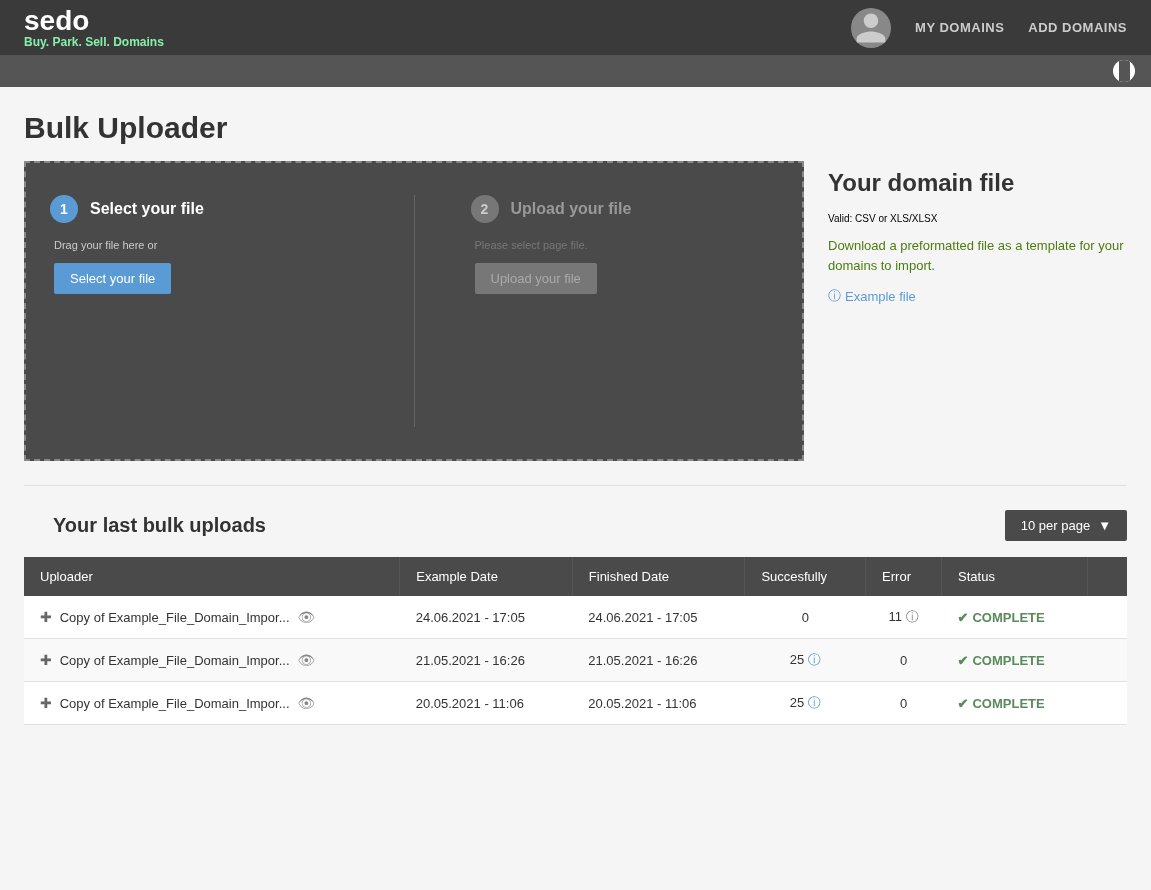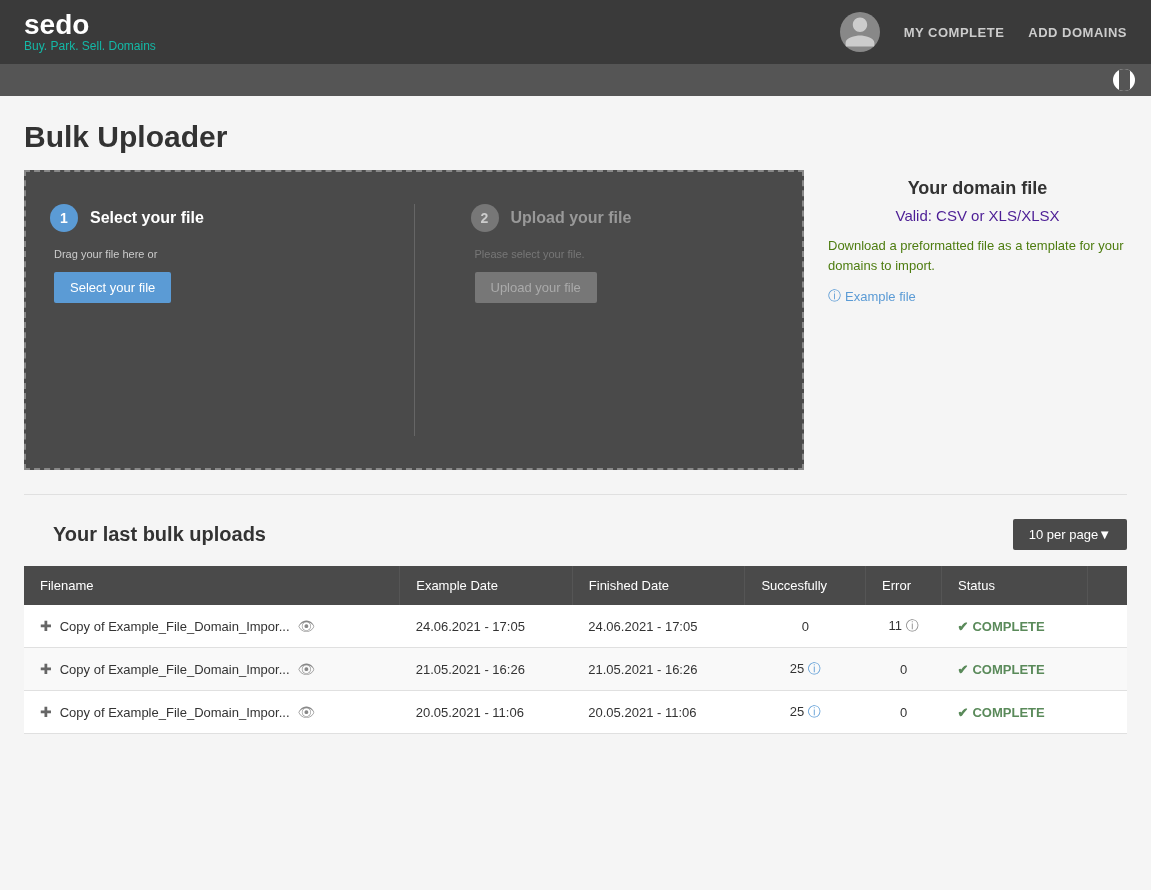--- a/index.html
+++ b/index.html
@@ -17,7 +17,7 @@
       display: flex;
       align-items: center;
       justify-content: space-between;
-      height: 64px;
+      height: 55px;
     }
     .header-logo {
       display: flex;

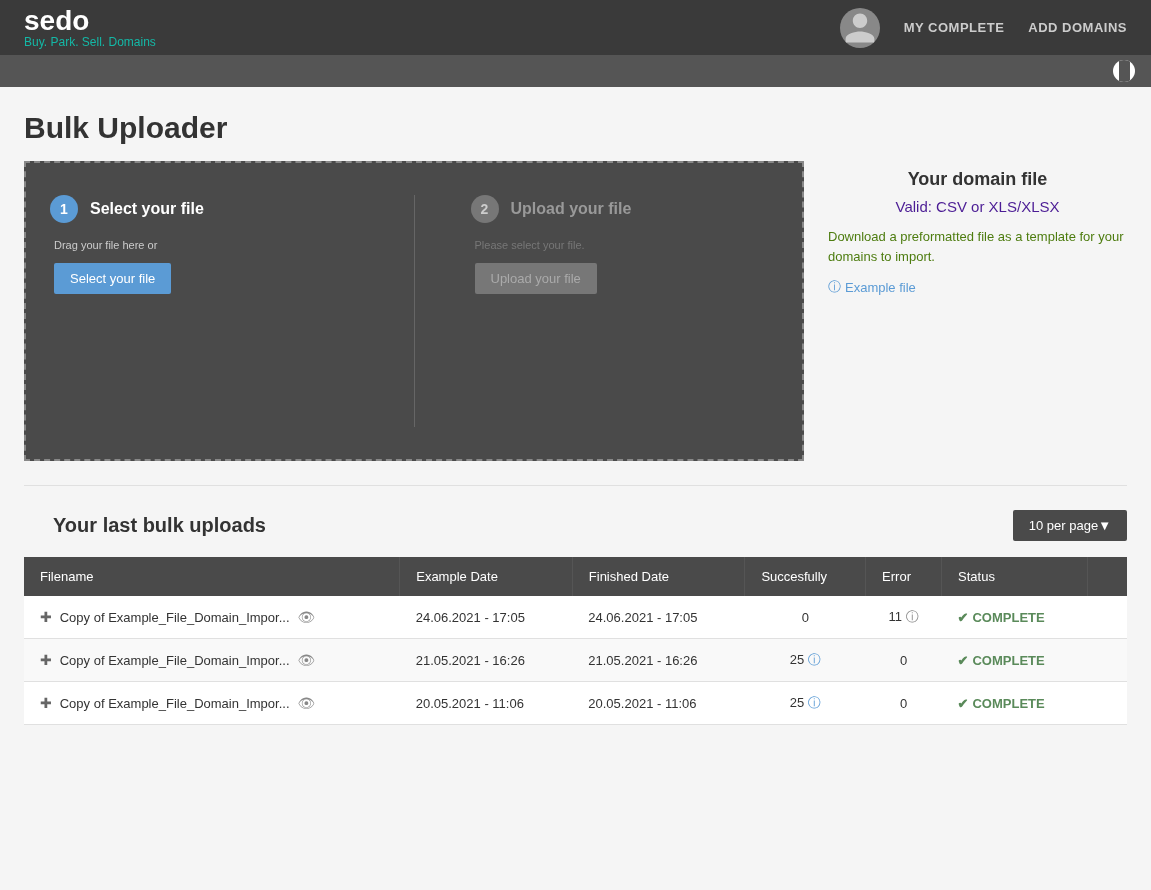--- a/index.html
+++ b/index.html
@@ -352,7 +352,7 @@
         <path d="M12 12c2.7 0 4.8-2.1 4.8-4.8S14.7 2.4 12 2.4 7.2 4.5 7.2 7.2 9.3 12 12 12zm0 2.4c-3.2 0-9.6 1.6-9.6 4.8v2.4h19.2v-2.4c0-3.2-6.4-4.8-9.6-4.8z"></path>
       </svg>
     </div>
-    <a class="nav-link">MY COMPLETE</a>
+    <a class="nav-link">MY DOMAINS</a>
     <a class="nav-link">ADD DOMAINS</a>
   </div>
 </div>

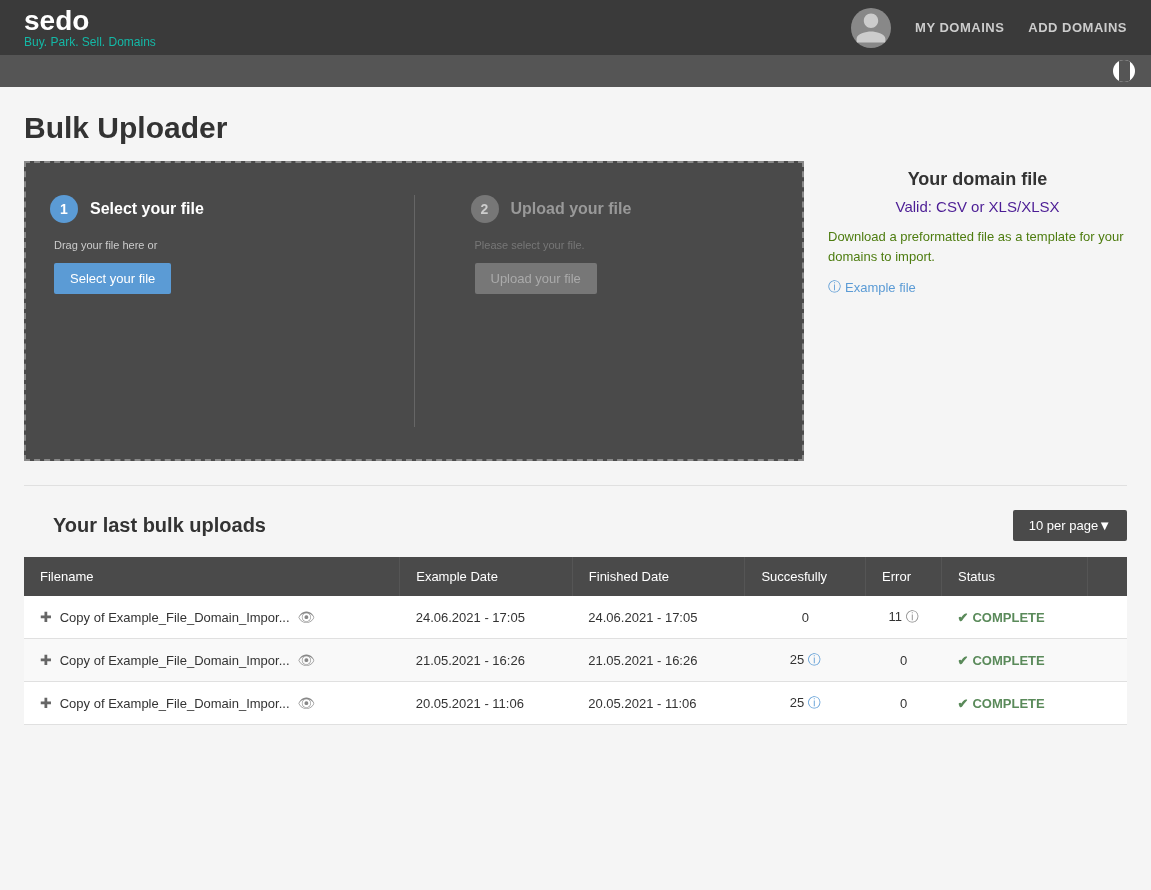--- a/index.html
+++ b/index.html
@@ -34,8 +34,8 @@
       font-size: 12px;
     }
     .header-logo .logo-subtitle span {
-      color: #14b8a6;
-      font-weight: normal;
+      color: #86efac;
+      font-weight: bold;
     }
     .header-right {
       display: flex;

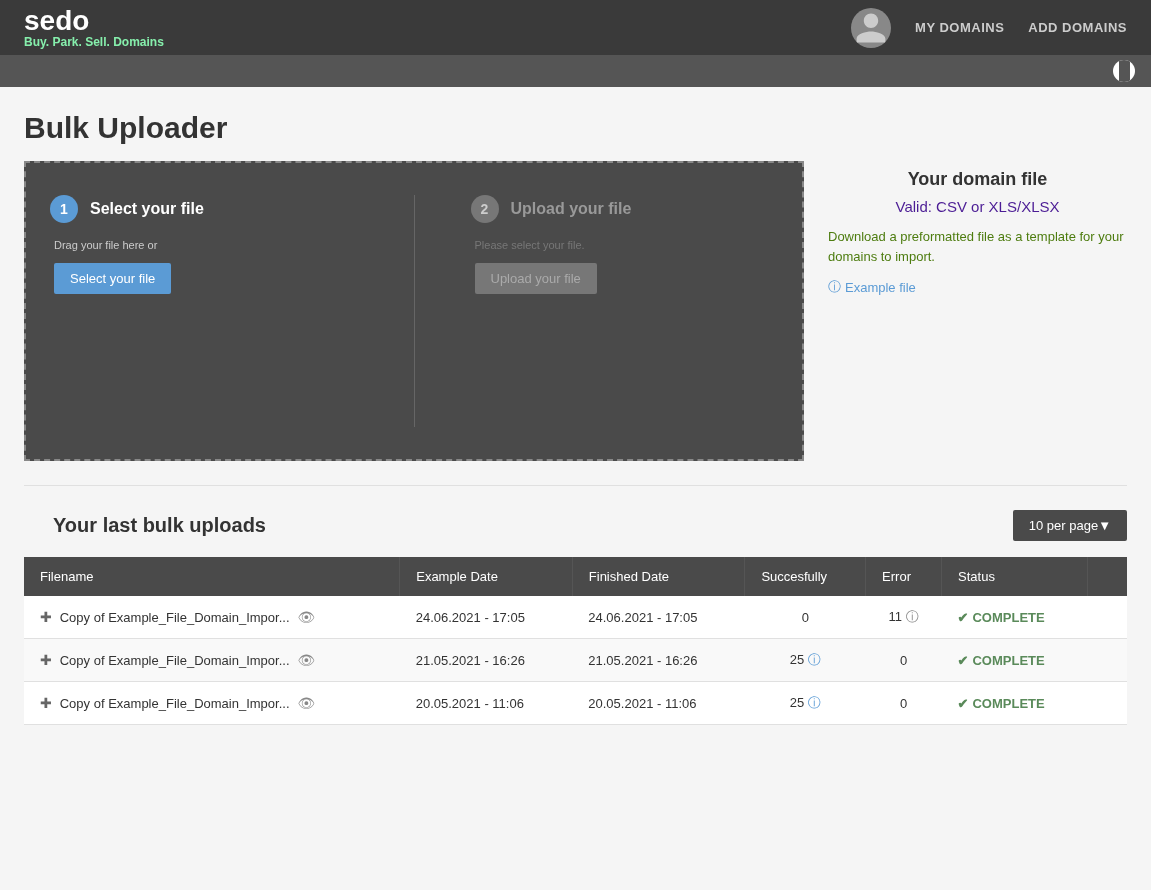--- a/index.html
+++ b/index.html
@@ -209,11 +209,10 @@
       padding: 8px 0;
     }
     .domain-file-title {
-      font-size: 18px;
+      font-size: 24px;
       font-weight: bold;
       color: #333;
-      margin-bottom: 8px;
-      text-align: center;
+      margin-bottom: 16px;
     }
     .domain-file-valid {
       color: #4c1d95;

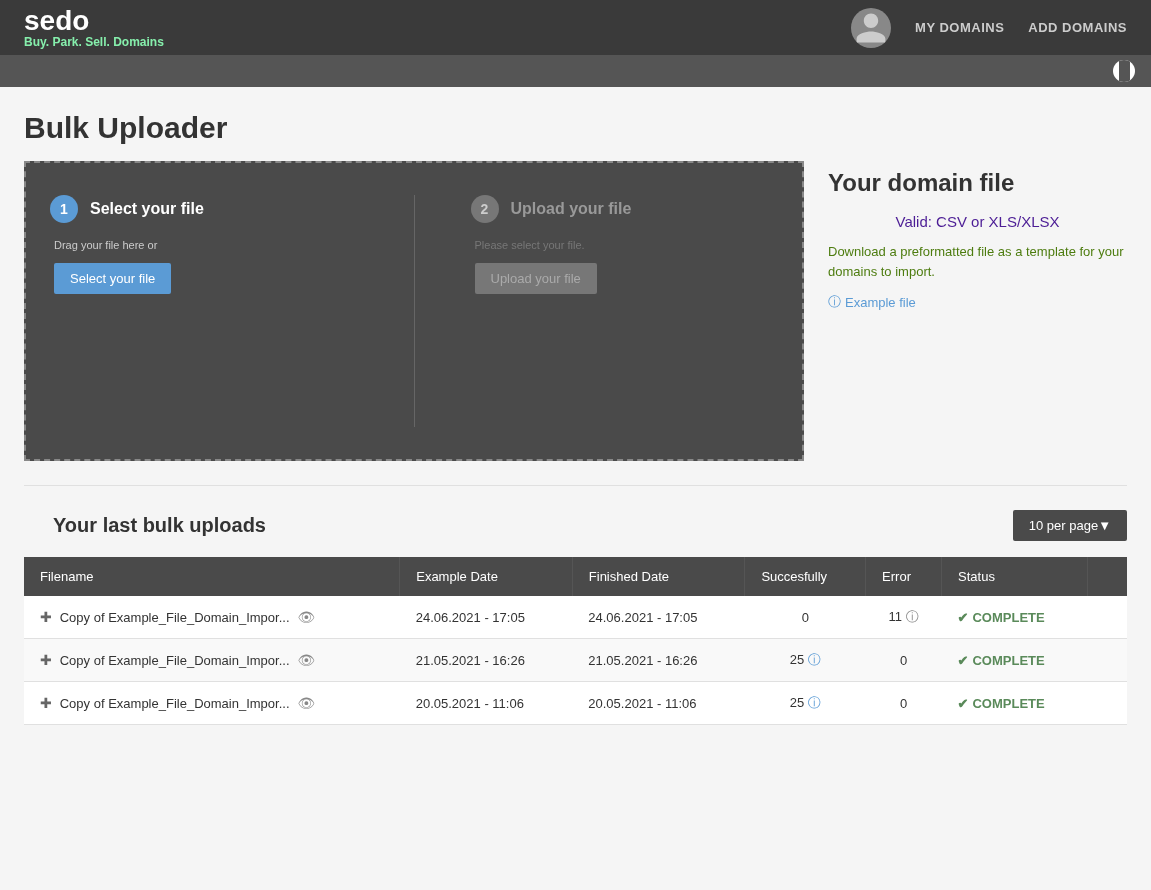--- a/index.html
+++ b/index.html
@@ -215,10 +215,9 @@
       margin-bottom: 16px;
     }
     .domain-file-valid {
-      color: #4c1d95;
-      font-size: 15px;
+      color: #000000;
+      font-size: 10px;
       margin-bottom: 12px;
-      text-align: center;
     }
     .domain-file-desc {
       color: #4d7c0f;

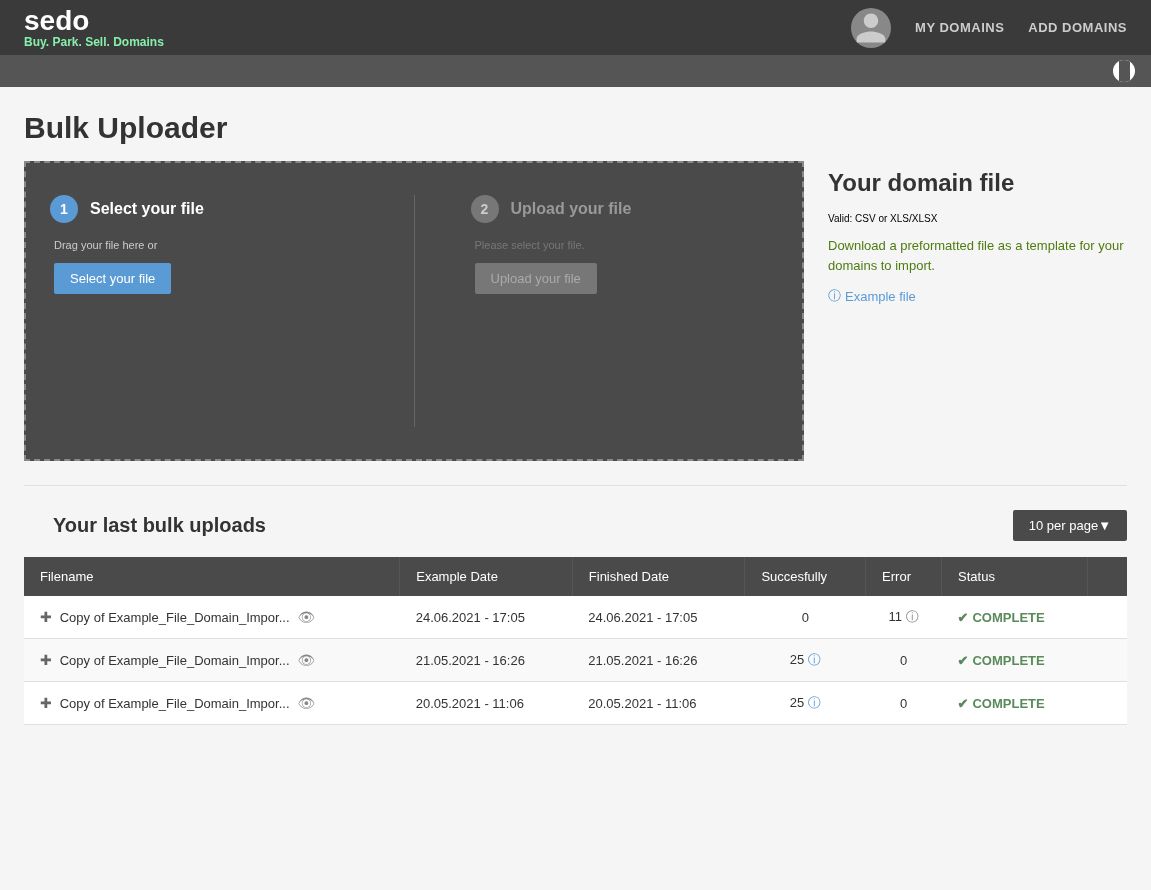--- a/index.html
+++ b/index.html
@@ -386,7 +386,7 @@
           <div class="step-label inactive">Upload your file</div>
         </div>
         <div class="step-body">
-          <div class="step-description inactive">Please select your file.</div>
+          <div class="step-description inactive">Please select page file.</div>
           <button class="upload-file-btn" disabled="">Upload your file</button>
         </div>
       </div>

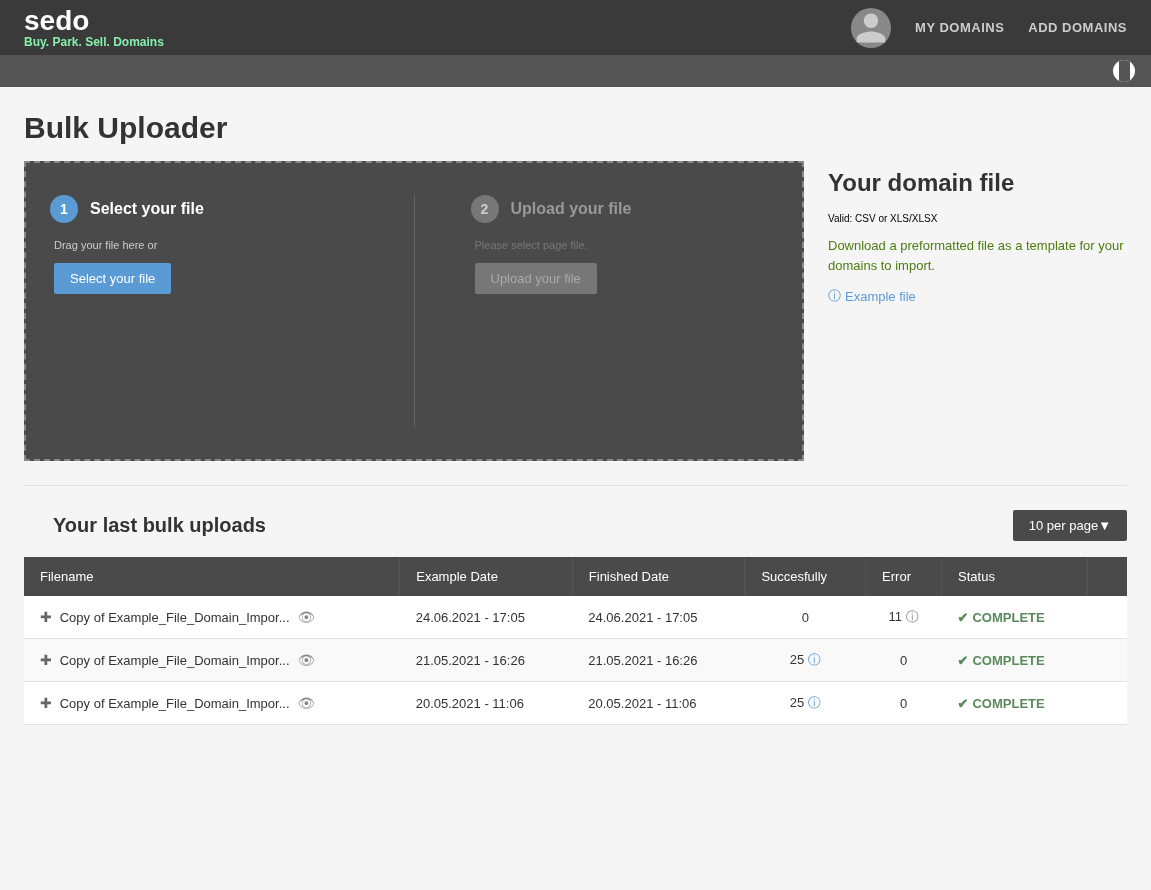--- a/index.html
+++ b/index.html
@@ -268,6 +268,7 @@
       font-size: 13px;
       display: flex;
       align-items: center;
+      gap: 8px;
       border-radius: 2px;
     }
 

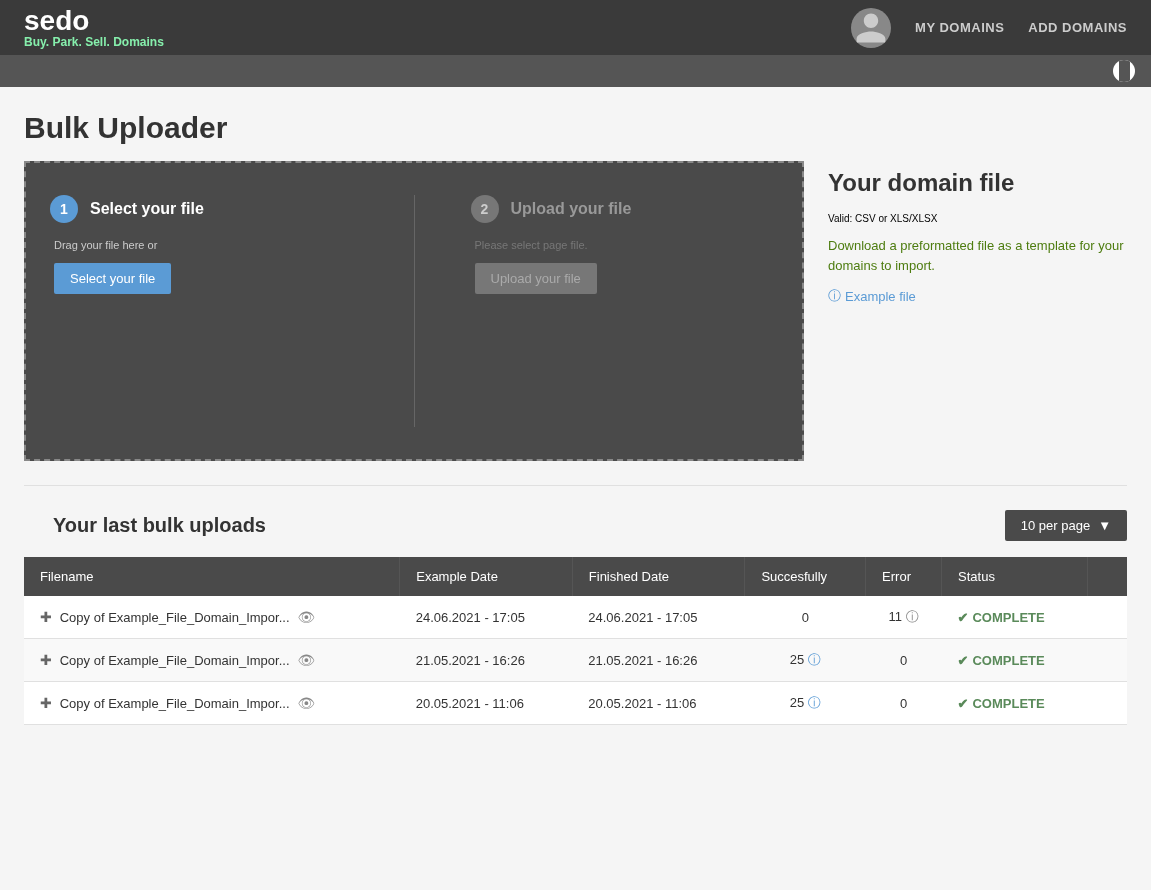--- a/index.html
+++ b/index.html
@@ -421,7 +421,7 @@
   <table class="uploads-table">
     <thead>
       <tr>
-        <th>Filename</th>
+        <th>Uploader</th>
         <th>Example Date</th>
         <th>Finished Date</th>
         <th>Succesfully</th>

